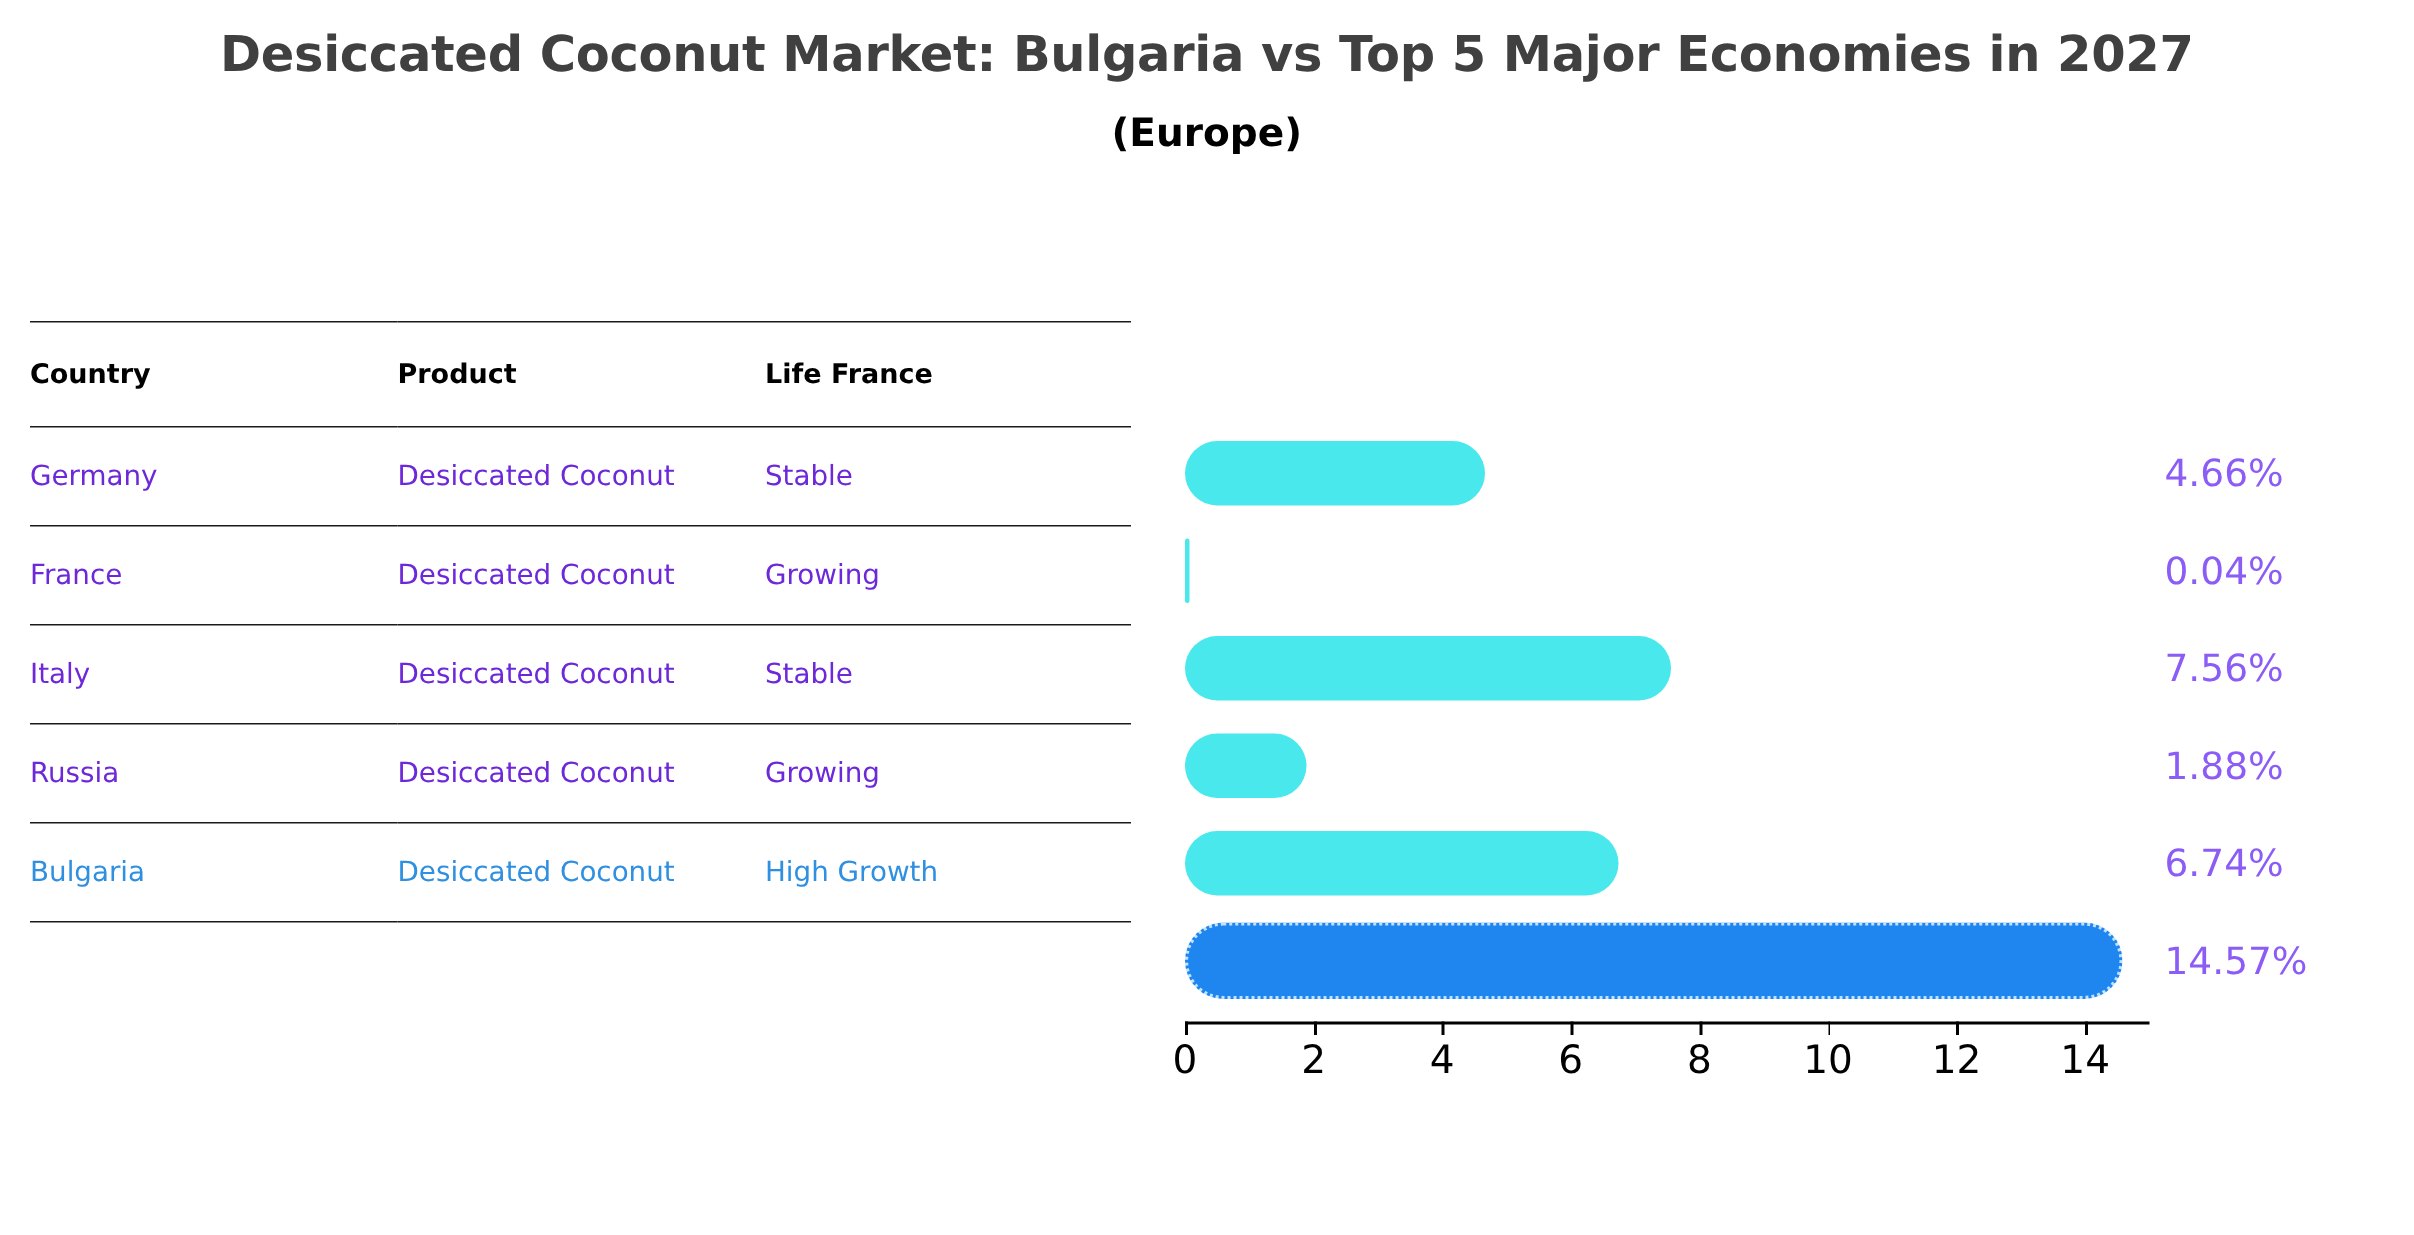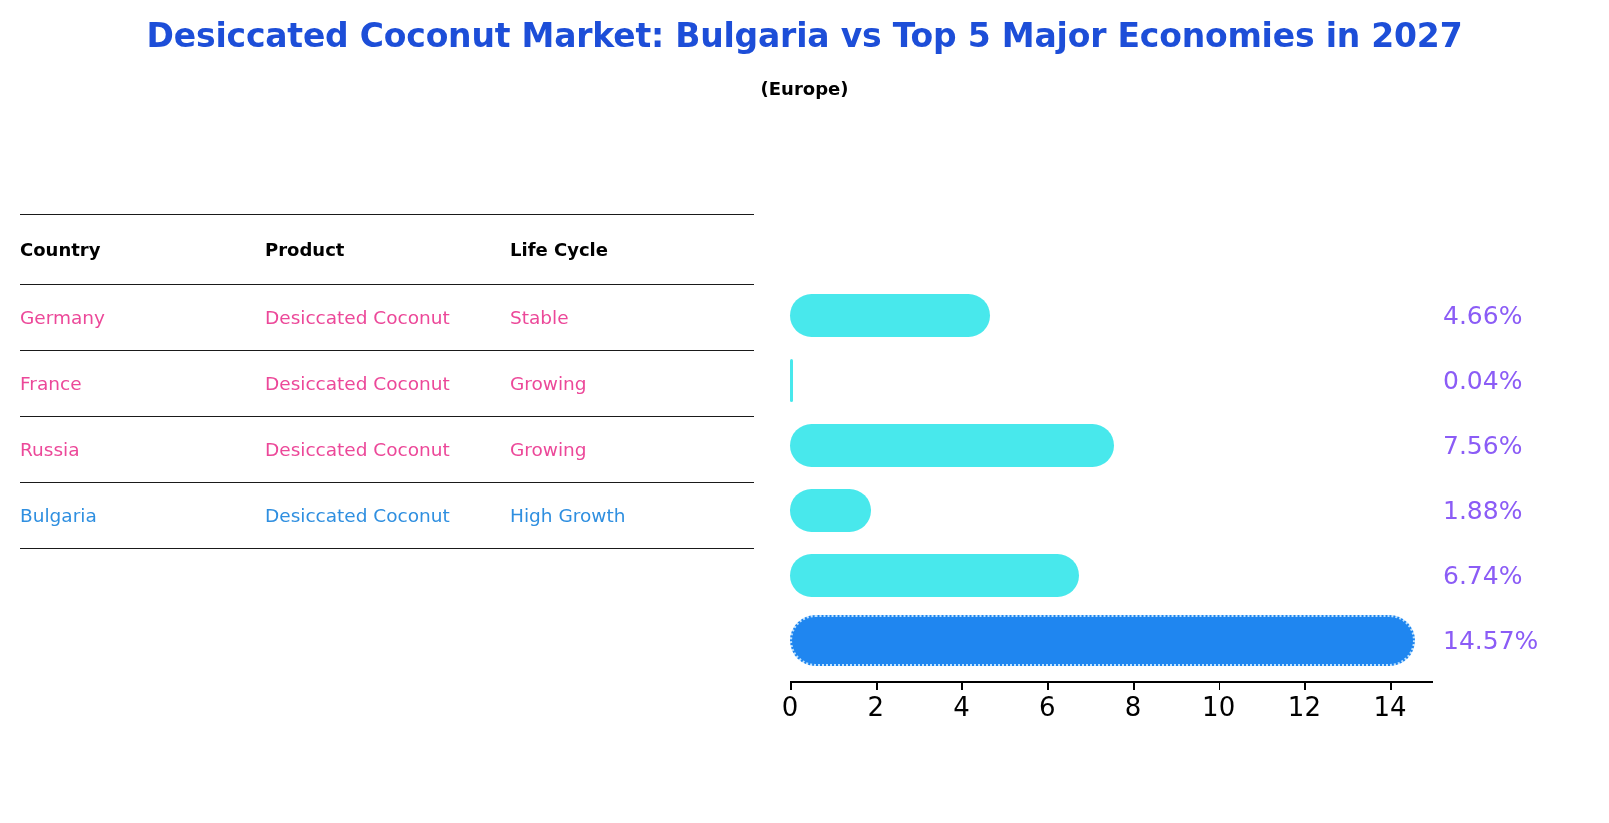--- a/index.html
+++ b/index.html
@@ -28,7 +28,7 @@
     font-size: 33px;
     font-weight: bold;
     letter-spacing: -0.2px;
-    color: #1d4ed8;
+    color: #404040;
     line-height: 48px;
     white-space: nowrap;
   }

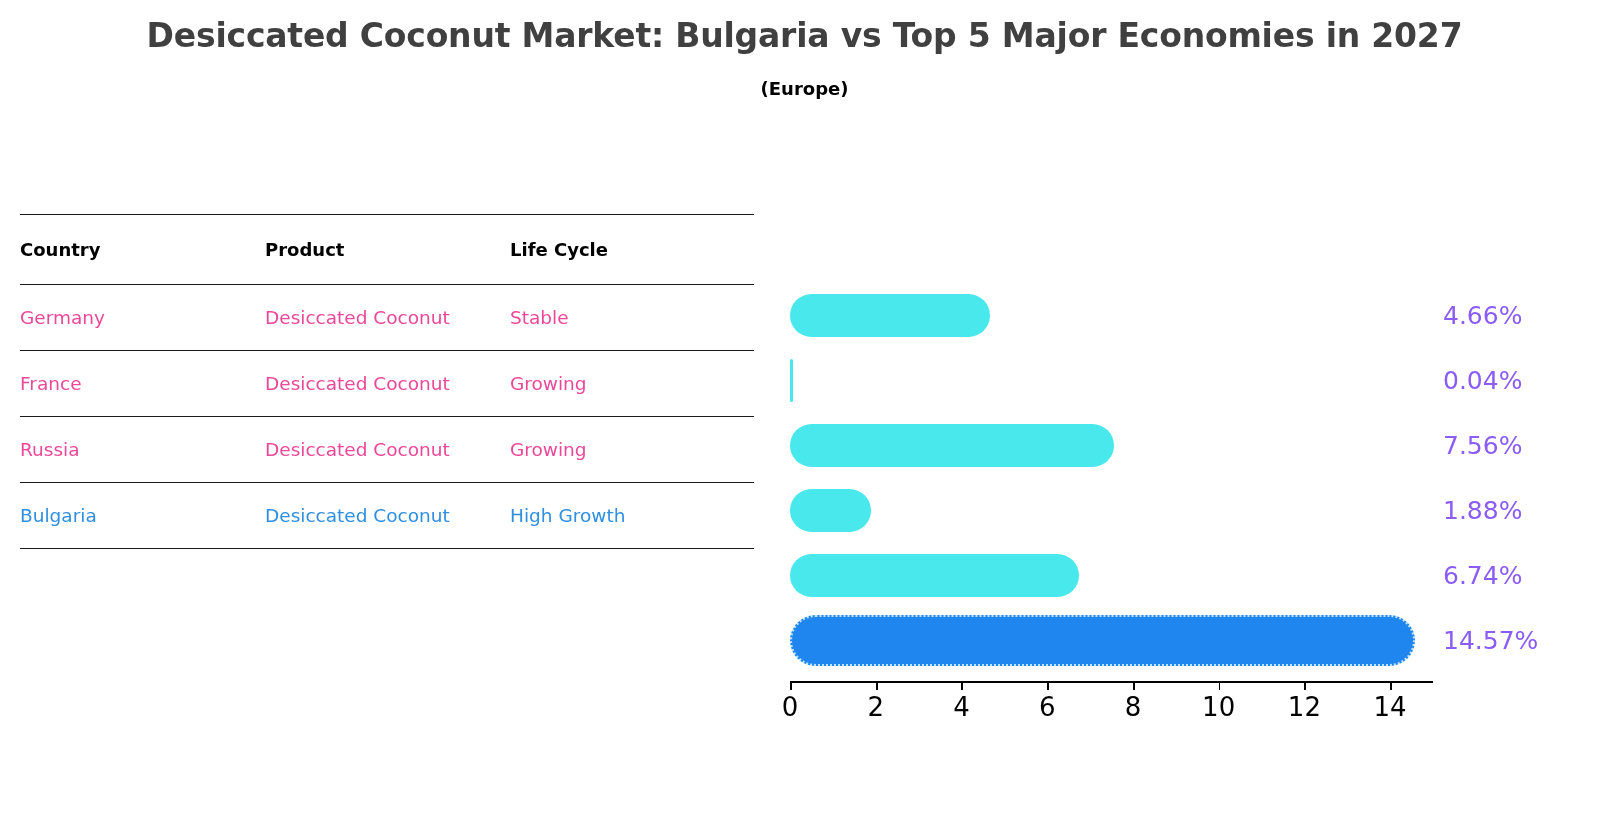--- a/index.html
+++ b/index.html
@@ -33,7 +33,7 @@
     white-space: nowrap;
   }
   #chart-subtitle {
-    font-size: 18px;
+    font-size: 26px;
     font-weight: bold;
     color: #000;
     line-height: 46px;

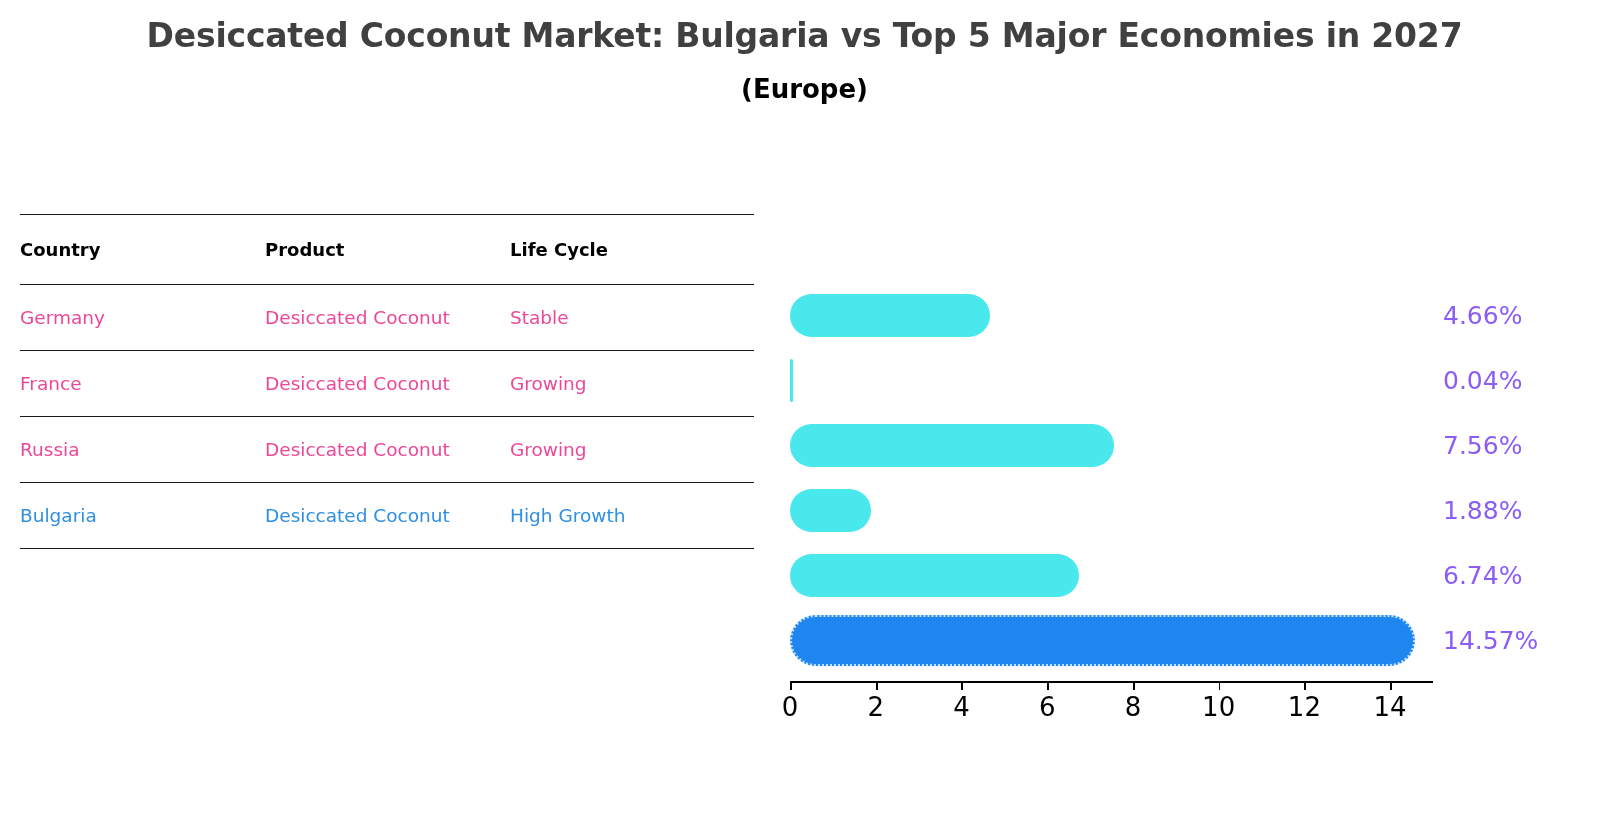--- a/index.html
+++ b/index.html
@@ -162,7 +162,7 @@
       <tr>
         <th>Country</th>
         <th>Product</th>
-        <th>Life Cycle</th>
+        <th>Life France</th>
       </tr>
     </thead>
     <tbody>

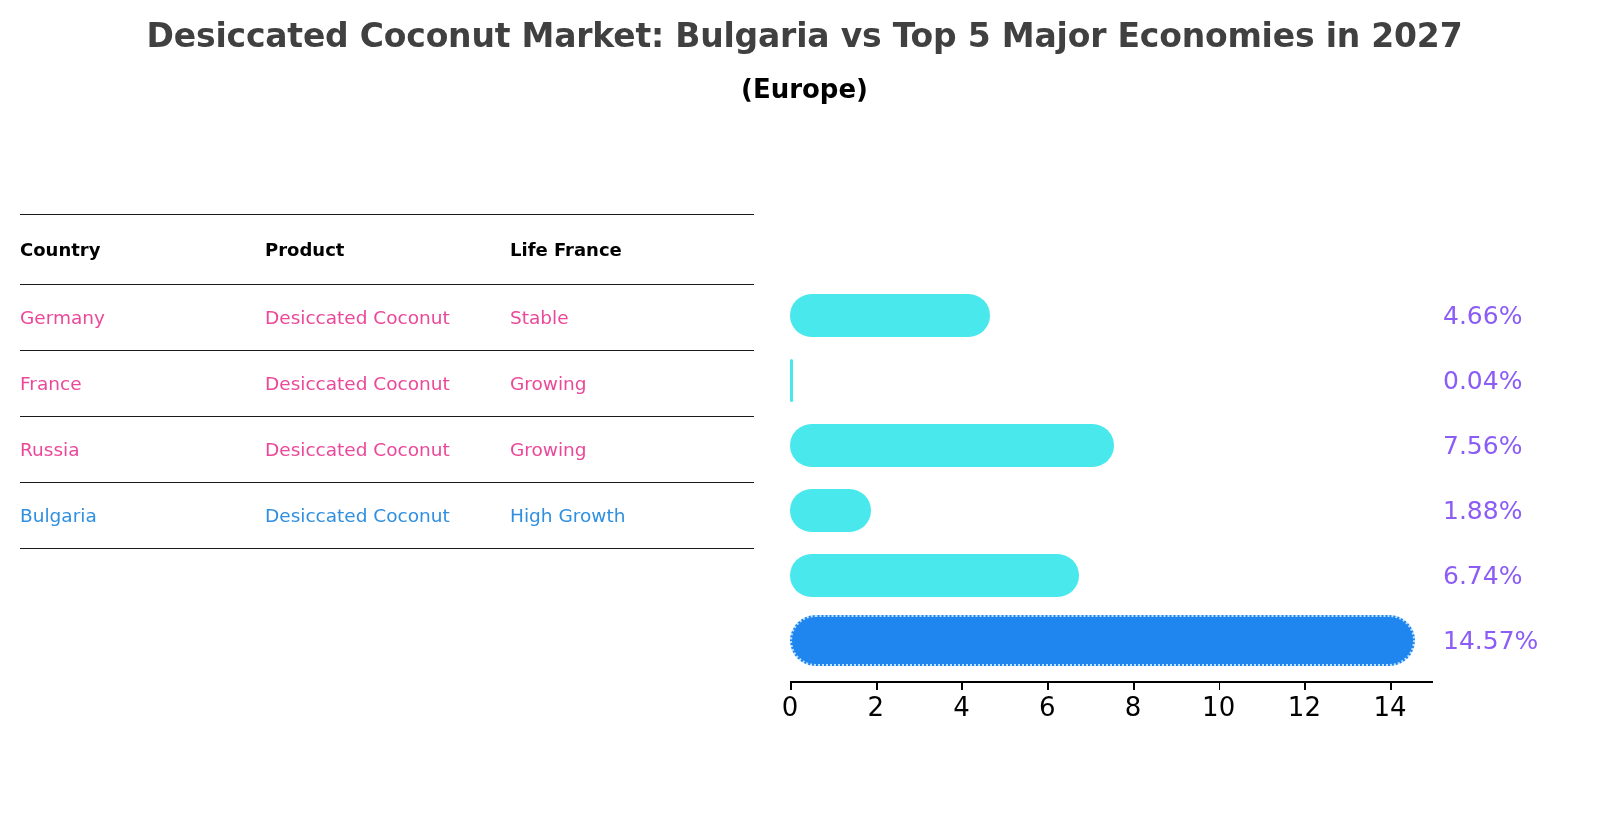--- a/index.html
+++ b/index.html
@@ -70,7 +70,7 @@
     height: 69px;
   }
   table.data-table td {
-    color: #ec4899;
+    color: #6d28d9;
   }
   table.data-table tr.row-highlight td {
     color: #2f8fe0;

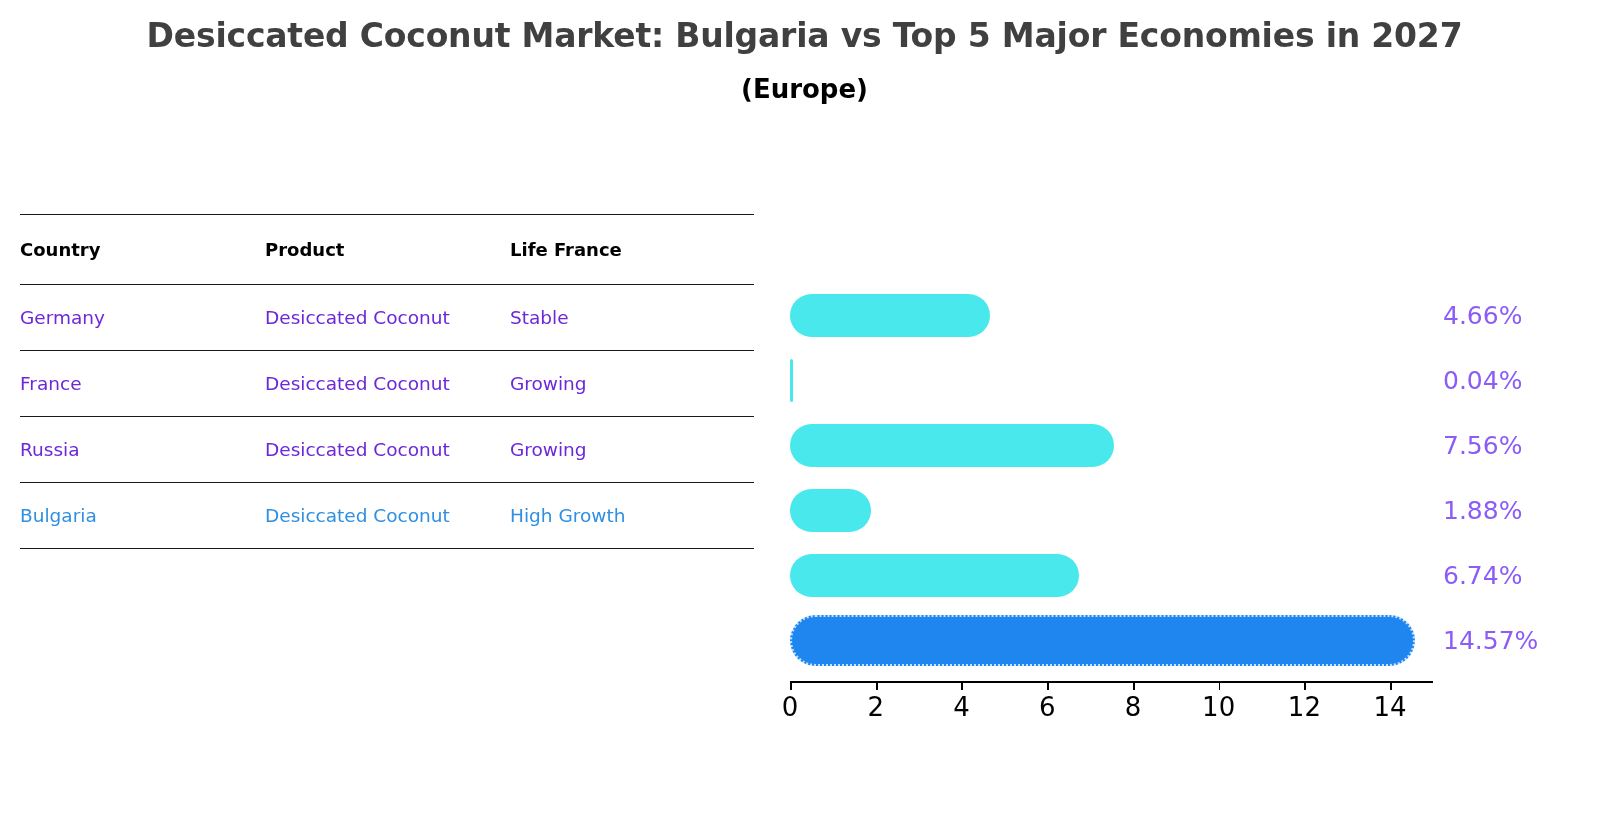--- a/index.html
+++ b/index.html
@@ -175,6 +175,11 @@
         <td>France</td>
         <td>Desiccated Coconut</td>
         <td>Growing</td>
+      </tr>
+      <tr class="row-normal">
+        <td>Italy</td>
+        <td>Desiccated Coconut</td>
+        <td>Stable</td>
       </tr>
       <tr class="row-normal">
         <td>Russia</td>

